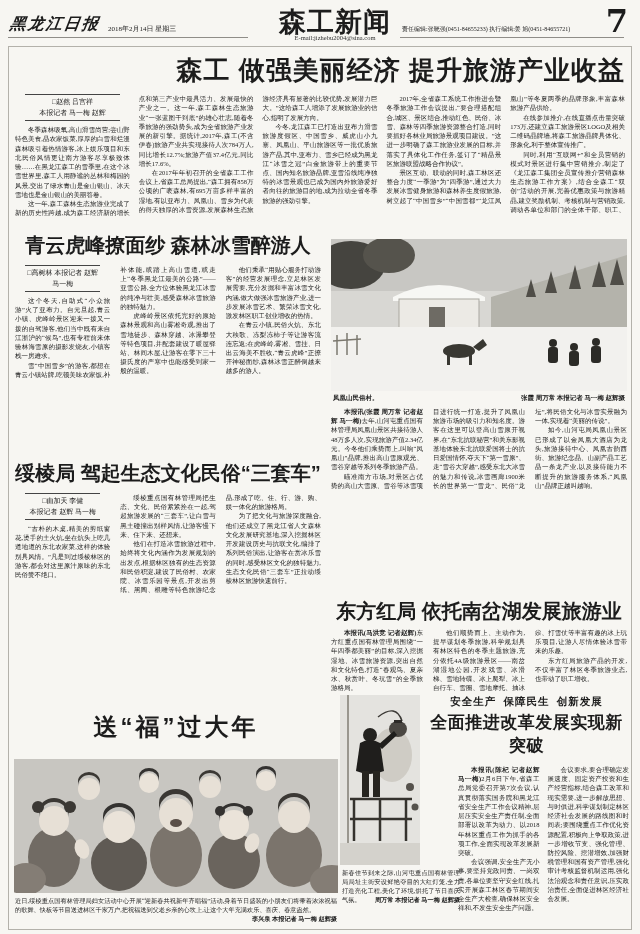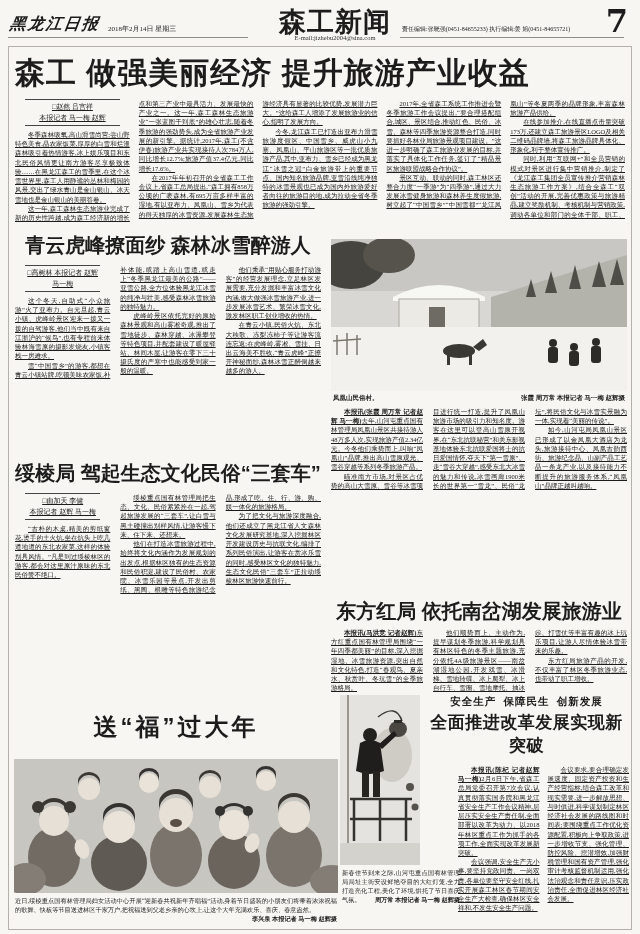--- a/index.html
+++ b/index.html
@@ -22,8 +22,8 @@
   .main{position:absolute;left:8px;top:46px;width:622px;height:882px;border:1px solid #b3b1aa;}
   .blk{position:absolute;}
   
-  .h-lead{font-family:"Liberation Sans",sans-serif;font-weight:900;font-size:30px;
-          text-align:left;letter-spacing:1px;margin:0;line-height:1.2;}
+  .h-lead{font-family:"Liberation Sans",sans-serif;font-weight:900;font-size:26px;
+          text-align:right;letter-spacing:1px;margin:0;line-height:1.2;}
   .h-sec{font-family:"Liberation Sans",sans-serif;font-weight:900;font-size:20px;
          text-align:center;margin:0;line-height:1.2;}
   .h-feature{font-family:"Liberation Sans",sans-serif;font-weight:900;font-size:24px;

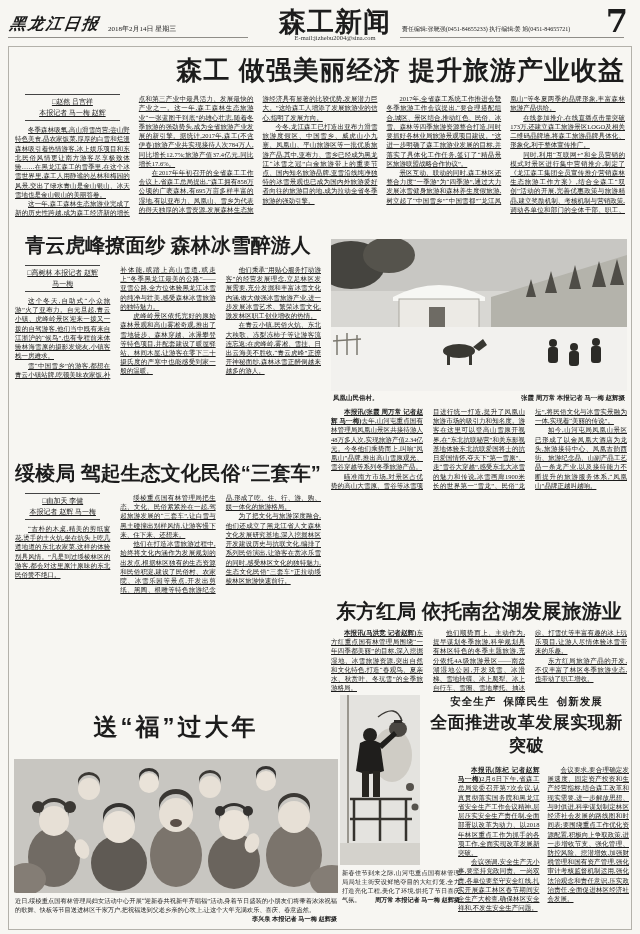--- a/index.html
+++ b/index.html
@@ -33,7 +33,7 @@
   .h-reform{font-family:"Liberation Sans",sans-serif;font-weight:900;font-size:17px;
             text-align:center;margin:0;letter-spacing:0.5px;}
   
-  .cols{margin-top:8px;text-align:justify;overflow:hidden;text-decoration:underline;}
+  .cols{margin-top:8px;text-align:justify;overflow:hidden;}
   .c5{column-count:5;column-gap:9px;}
   .c3{column-count:3;column-gap:10px;}
   .c2{column-count:2;column-gap:8px;}

